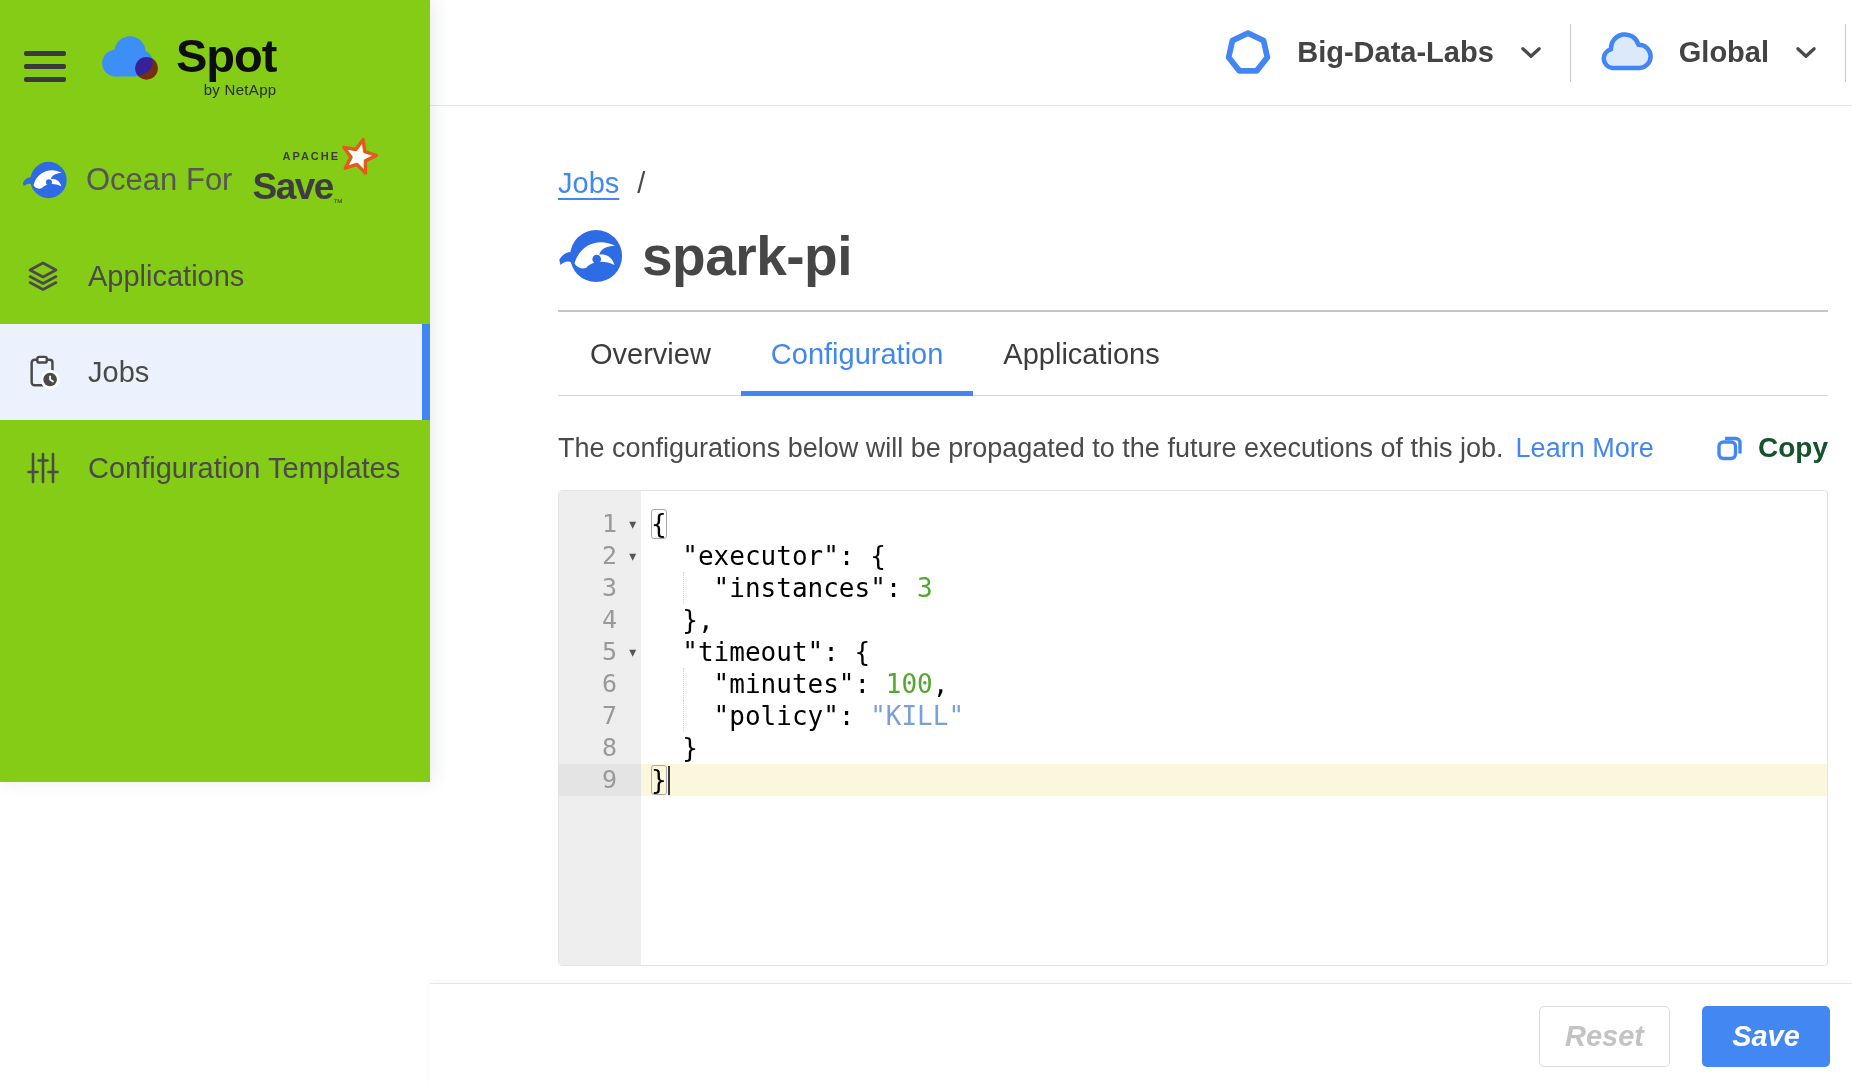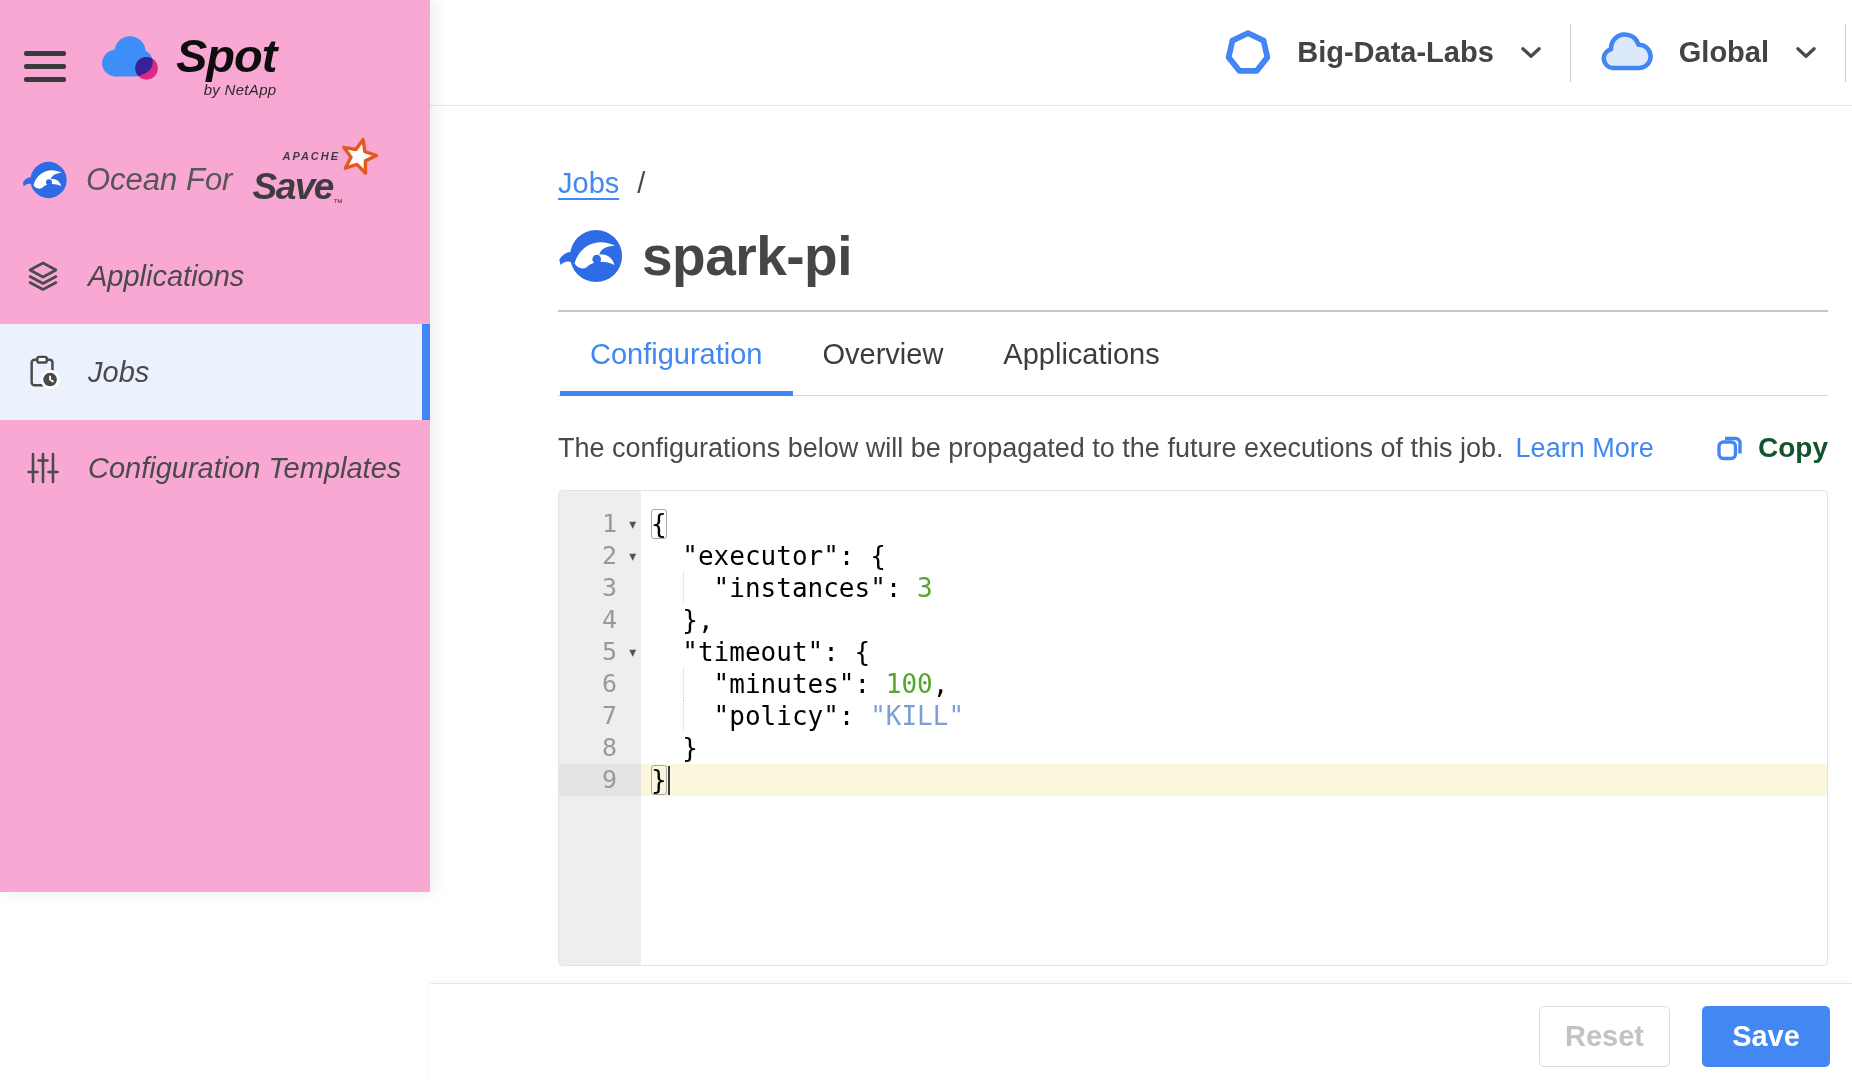--- a/index.html
+++ b/index.html
@@ -10,8 +10,8 @@
   }
   
   .sidebar{
-    position:absolute;left:0;top:0;width:430px;height:892px;background:#f9a8d4;
-    box-shadow:4px 0 16px rgba(60,64,67,.10);z-index:5;font-style:italic;
+    position:absolute;left:0;top:0;width:430px;height:782px;background:#84cc16;
+    box-shadow:4px 0 16px rgba(60,64,67,.10);z-index:5;
   }
   .side-top{display:flex;align-items:center;padding:34px 0 0 24px;gap:32px;}
   .burger{display:flex;flex-direction:column;gap:8px;cursor:pointer;}

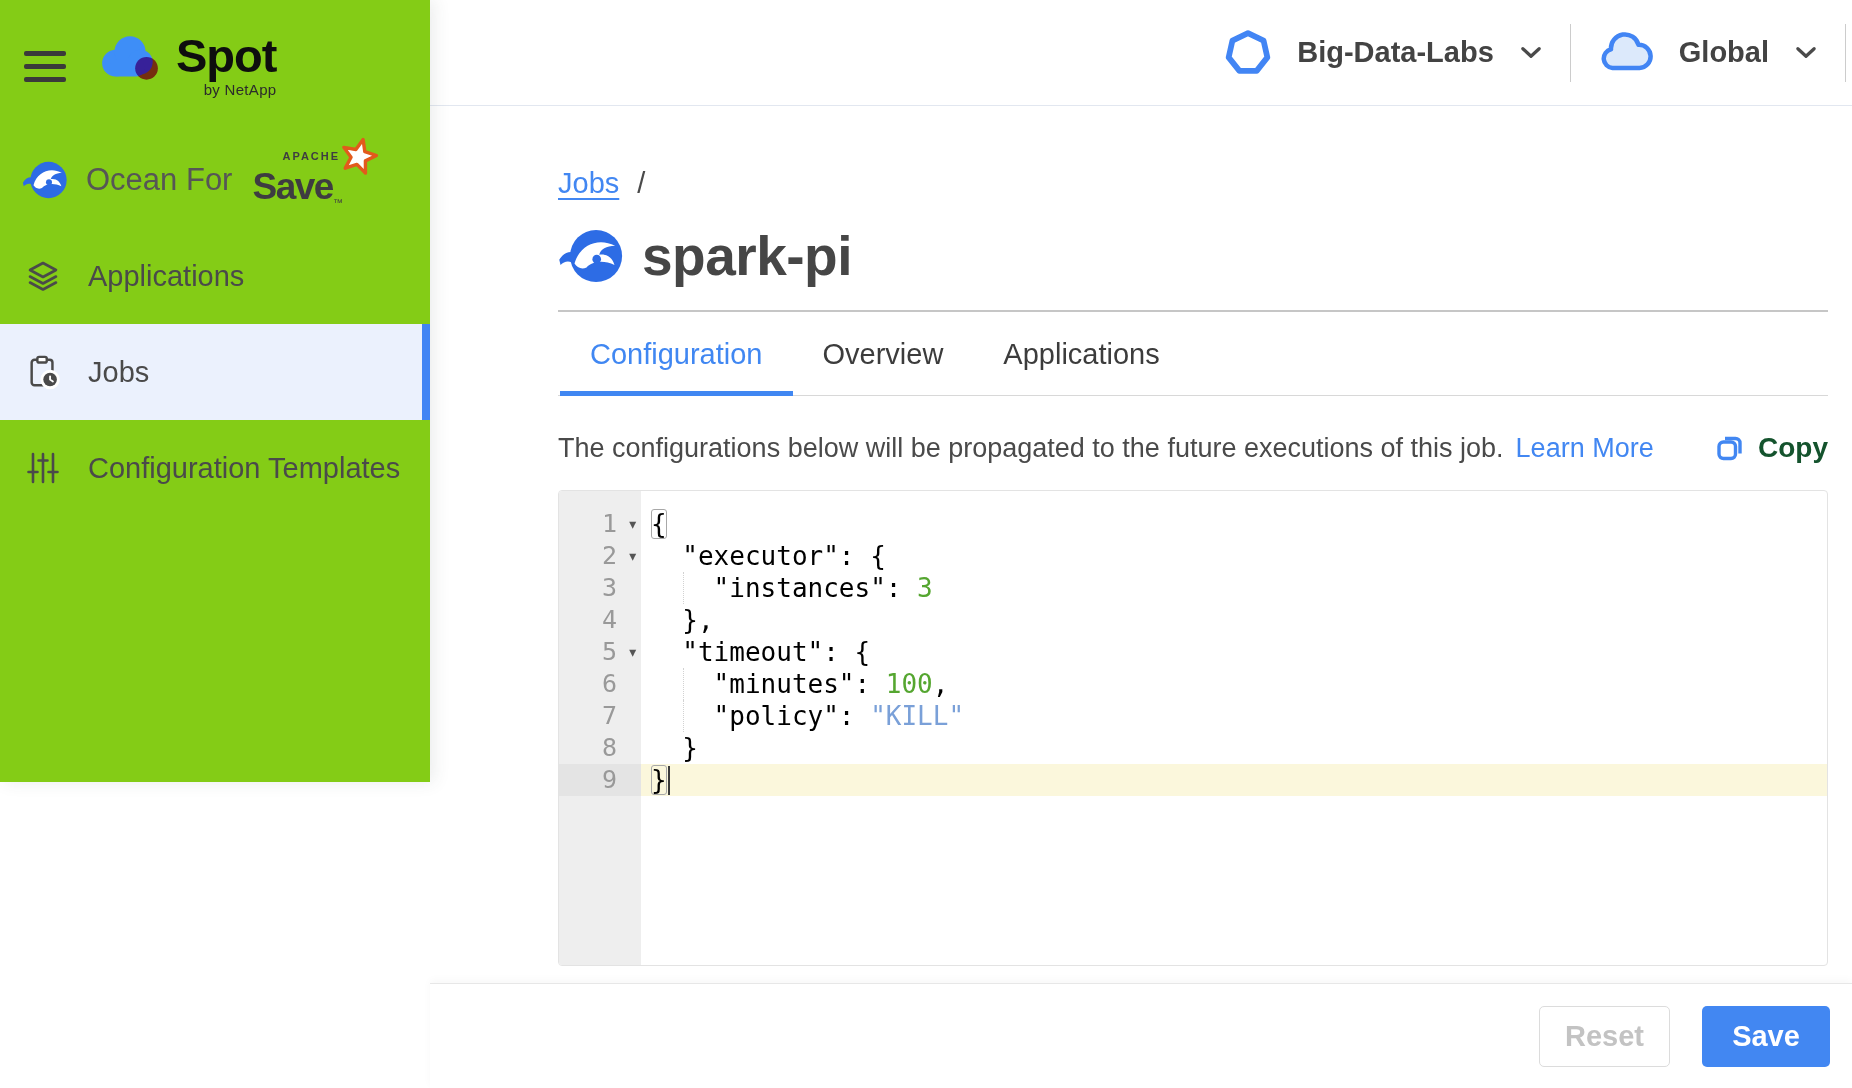--- a/index.html
+++ b/index.html
@@ -212,8 +212,8 @@
   <div class="title-div"></div>
 
   <div class="tabs">
+    <div class="tab">Overview</div>
     <div class="tab active">Configuration</div>
-    <div class="tab">Overview</div>
     <div class="tab">Applications</div>
   </div>
 

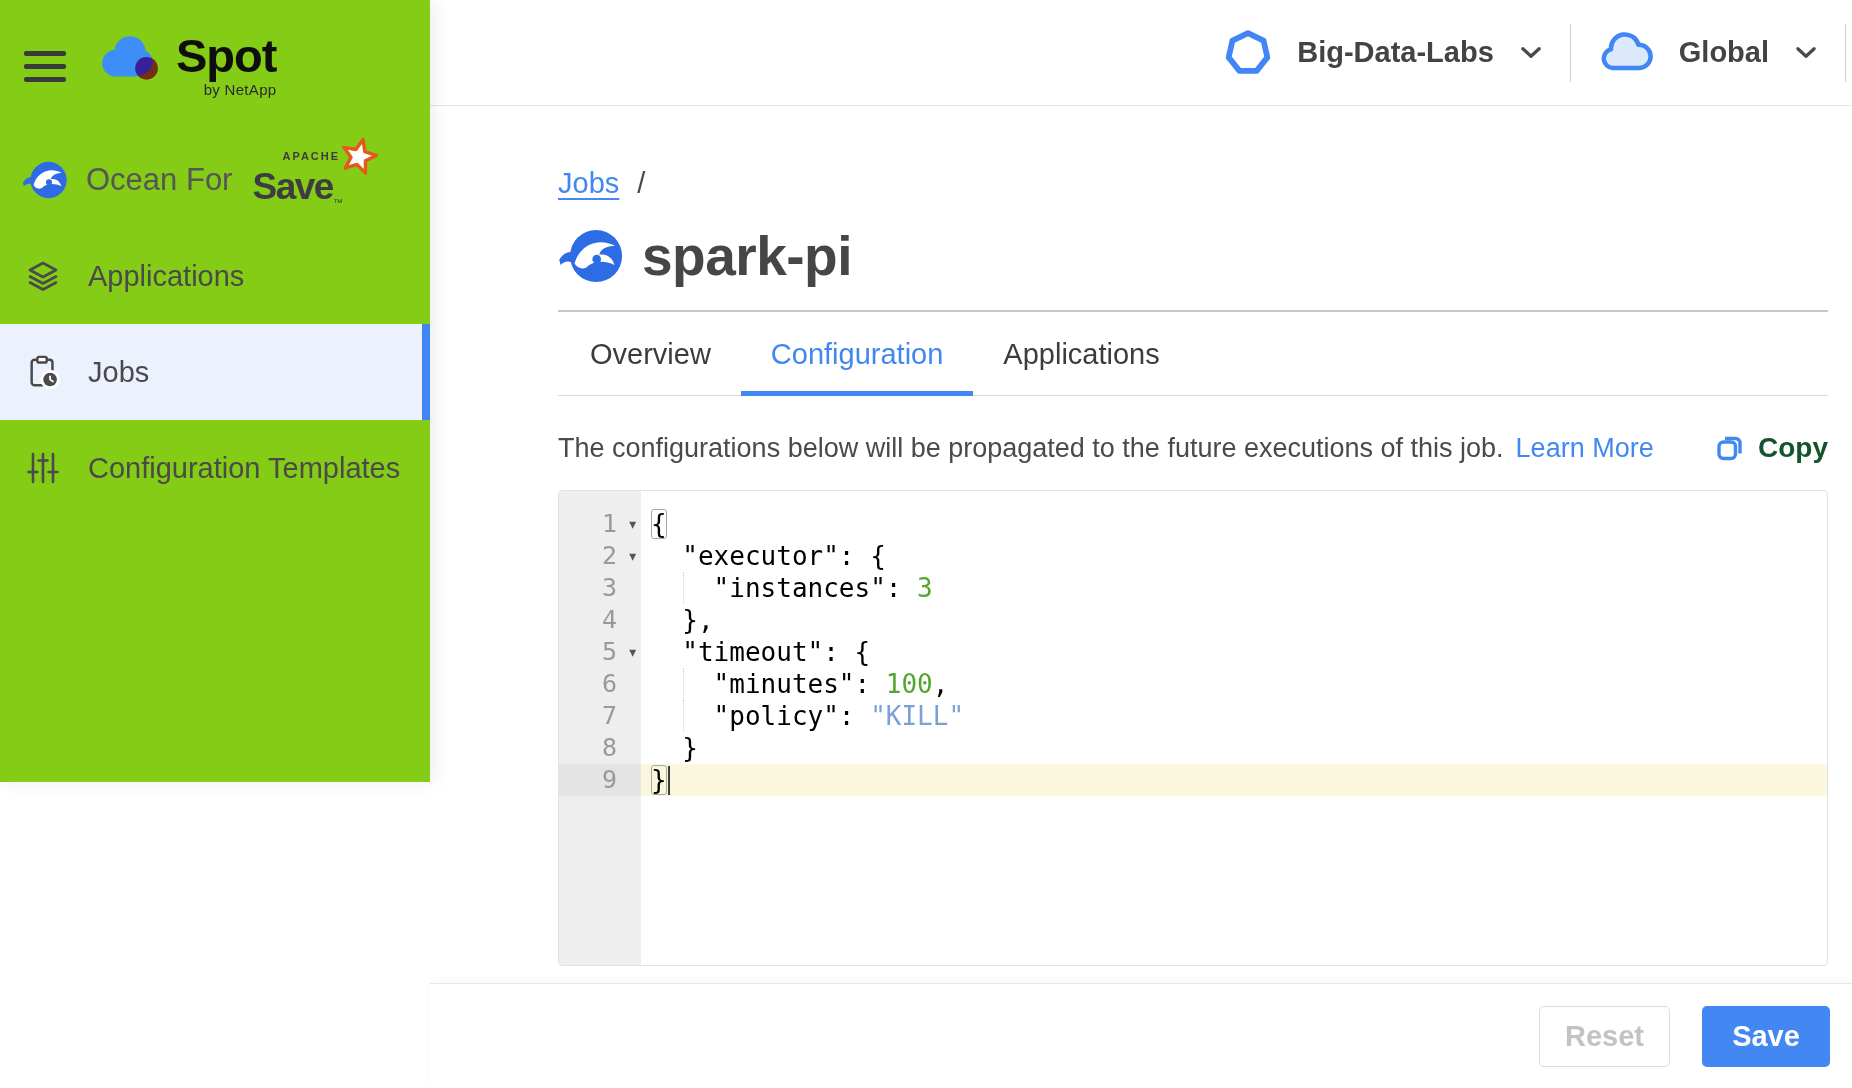--- a/index.html
+++ b/index.html
@@ -89,7 +89,7 @@
     border-top:1px solid #e7e7e7;box-shadow:0 -3px 8px rgba(0,0,0,.03);
     display:flex;align-items:center;justify-content:flex-end;gap:32px;padding-right:22px;box-sizing:border-box;
   }
-  .btn{height:61px;border-radius:5px;font-size:29px;font-weight:700;display:flex;align-items:center;justify-content:center;cursor:pointer;box-sizing:border-box;}
+  .btn{height:61px;border-radius:5px;font-size:29px;font-weight:700;display:flex;align-items:center;justify-content:center;cursor:pointer;box-sizing:border-box;font-style:italic;}
   .btn-reset{width:131px;background:#fff;border:1px solid #dcdcdc;color:#c3c3c3;}
   .btn-save{width:128px;background:#4287F2;border:none;color:#fff;}
 </style>

